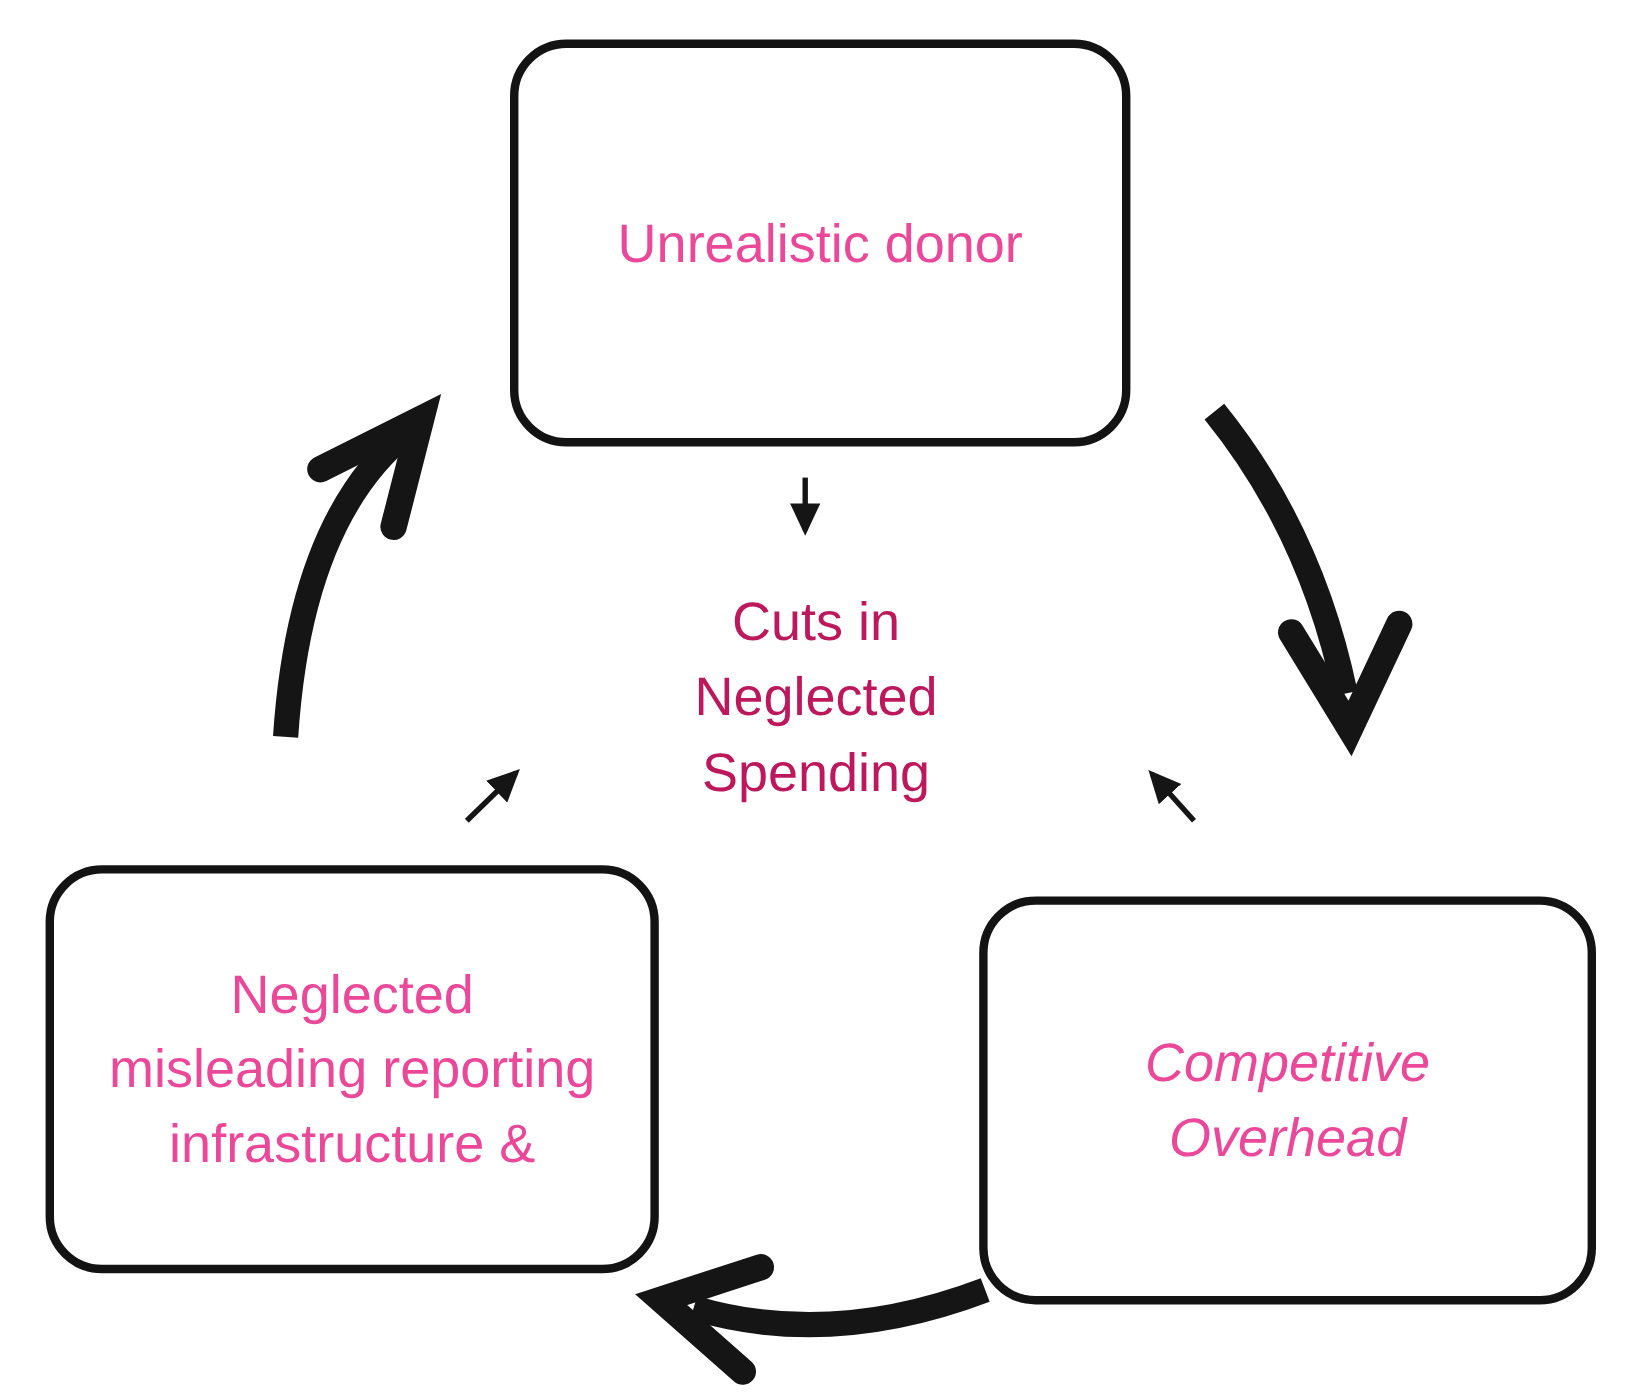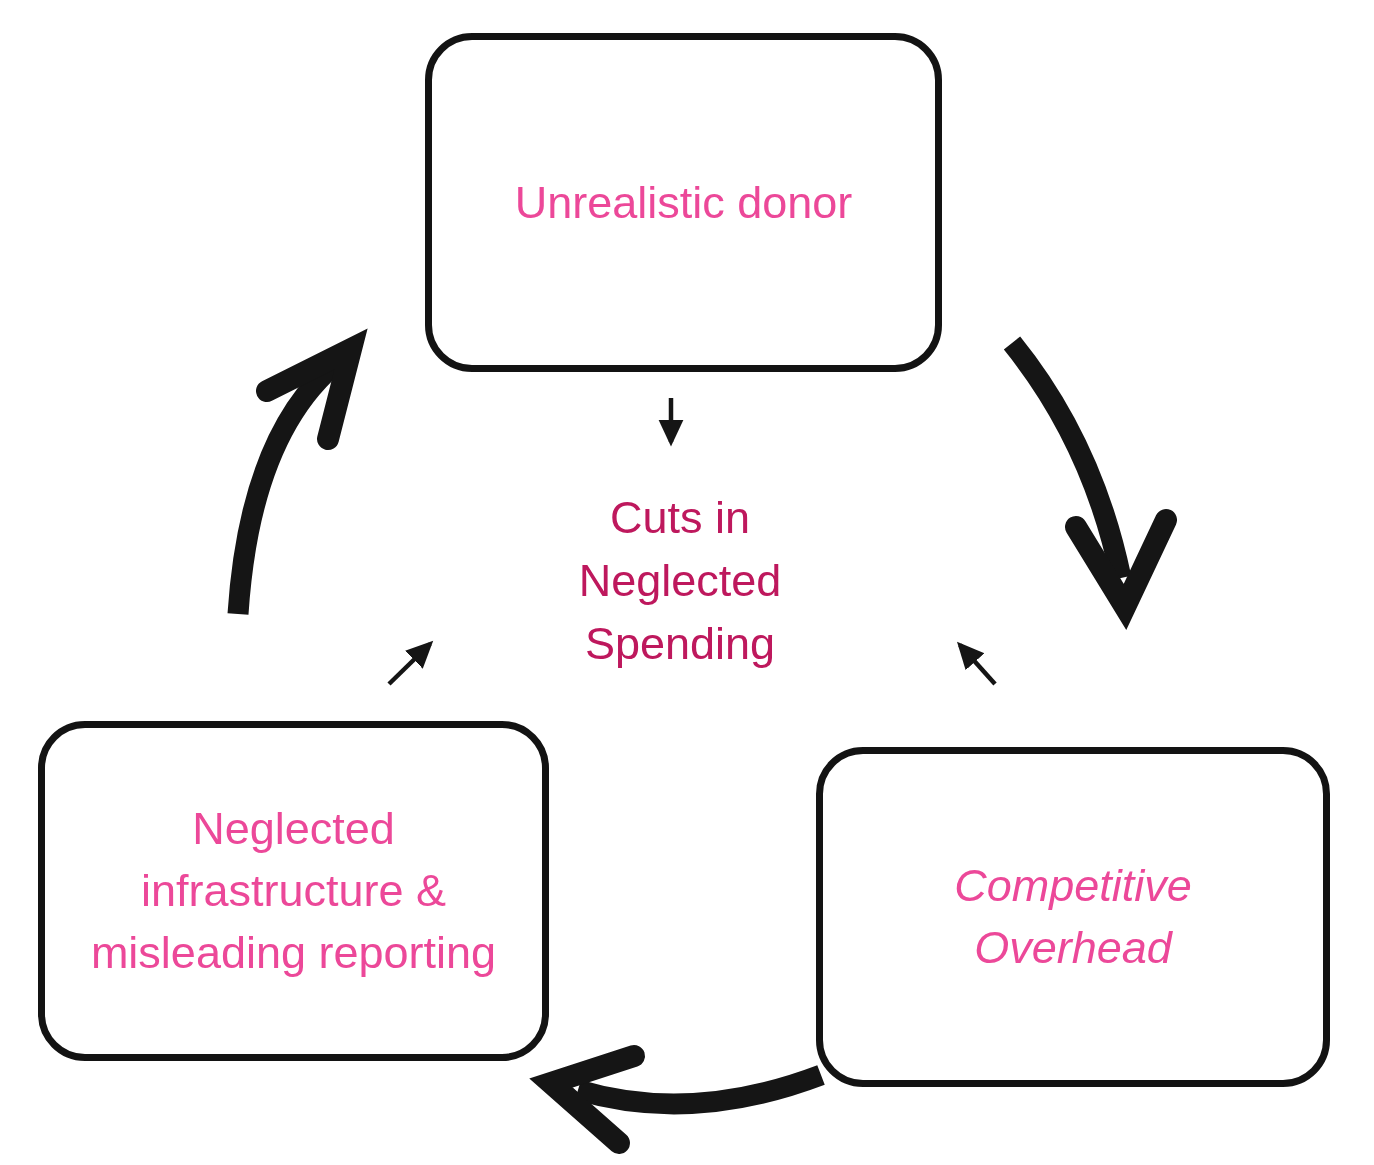--- a/index.html
+++ b/index.html
@@ -113,8 +113,8 @@
   <div class="node node-bl">
     <div class="node-text">
       <span class="line">Neglected</span>
+      <span class="line">misleading reporting</span>
       <span class="line">infrastructure &amp;</span>
-      <span class="line">misleading reporting</span>
     </div>
   </div>
 

